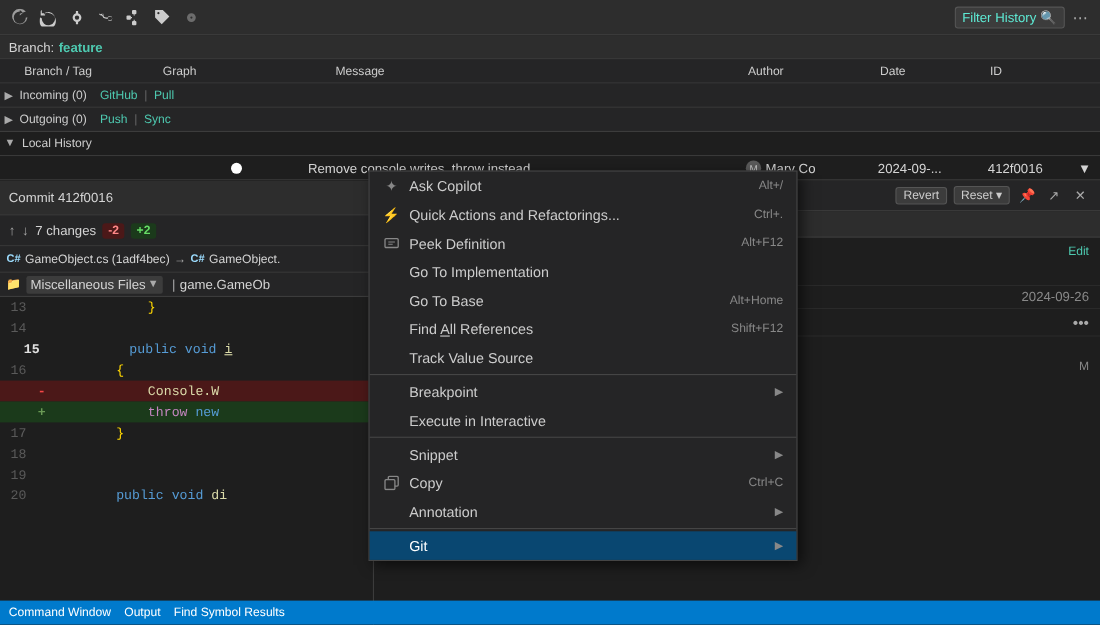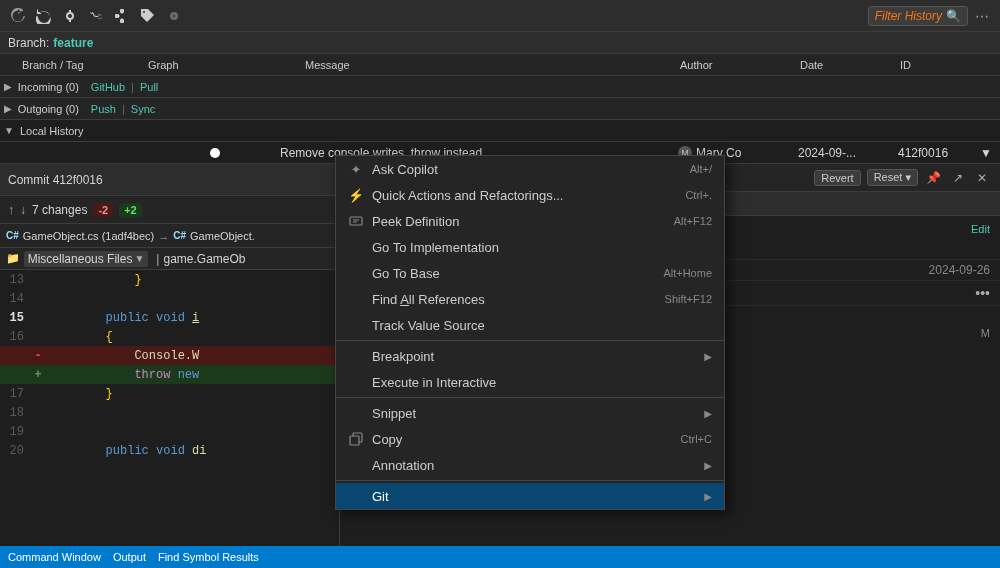--- a/index.html
+++ b/index.html
@@ -449,7 +449,7 @@
   </div>
   <div class="toolbar-right">
     <div class="filter-history-box">
-      <span style="font-size:12px;color:#f97316;font-style:italic;">Filter History</span>
+      <span style="font-size:12px;color:#5eead4;">Filter History</span>
       <span style="color:#aaa;font-size:12px;">🔍</span>
     </div>
     <div class="toolbar-icon">

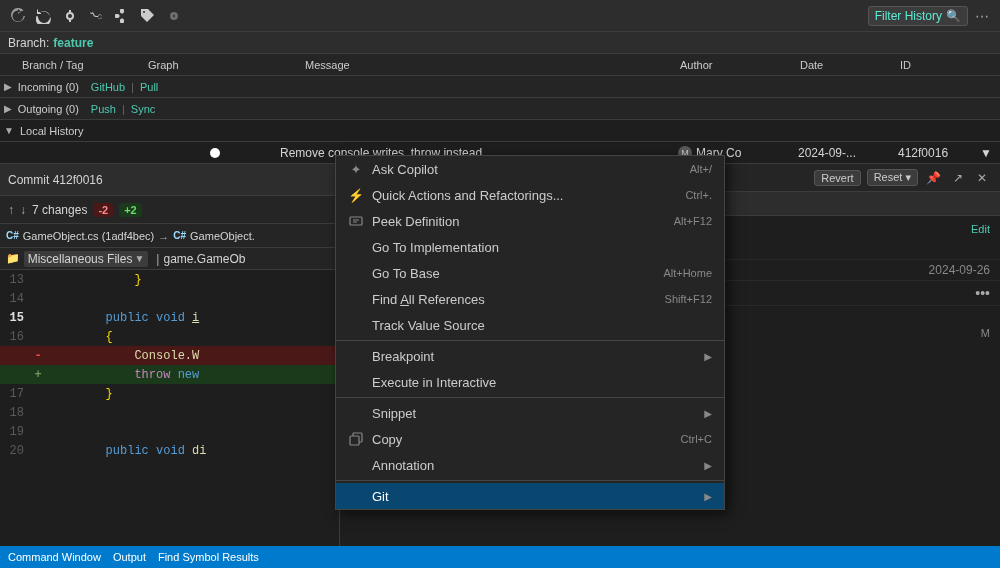--- a/index.html
+++ b/index.html
@@ -560,7 +560,7 @@
         <span class="line-content"></span>
       </div>
       <div class="code-line">
-        <span class="line-num" style="color:#e0e0e0;font-weight:bold;">15</span>
+        <span class="line-num" style="color:#e0e0e0;font-weight:bold;margin-left:12px;">15</span>
         <span class="line-gutter"></span>
         <span class="line-content">
           &nbsp;&nbsp;&nbsp;&nbsp;&nbsp;&nbsp;&nbsp;&nbsp;<span class="kw-public">public</span> <span class="kw-void">void</span> <span class="code-method" style="text-decoration:underline;">i</span>

